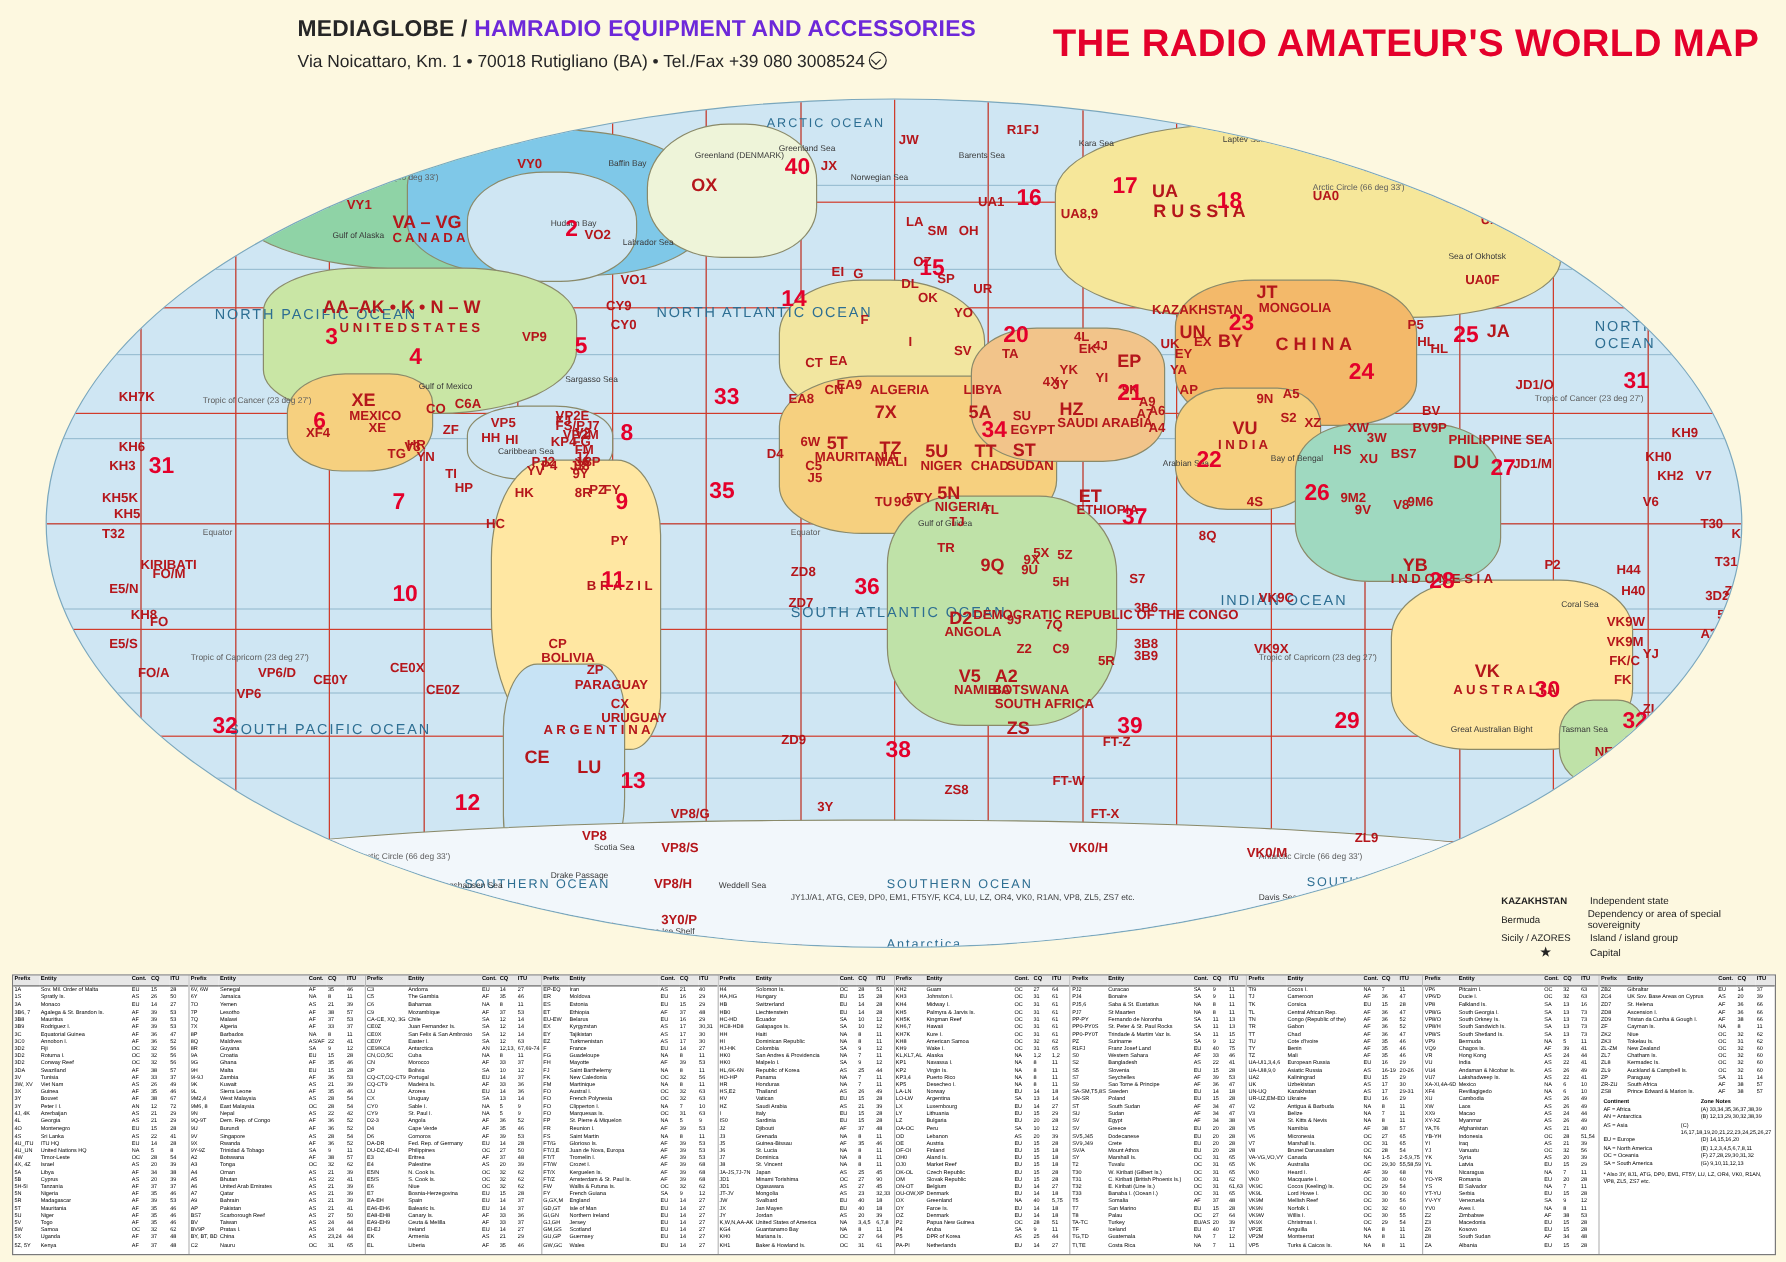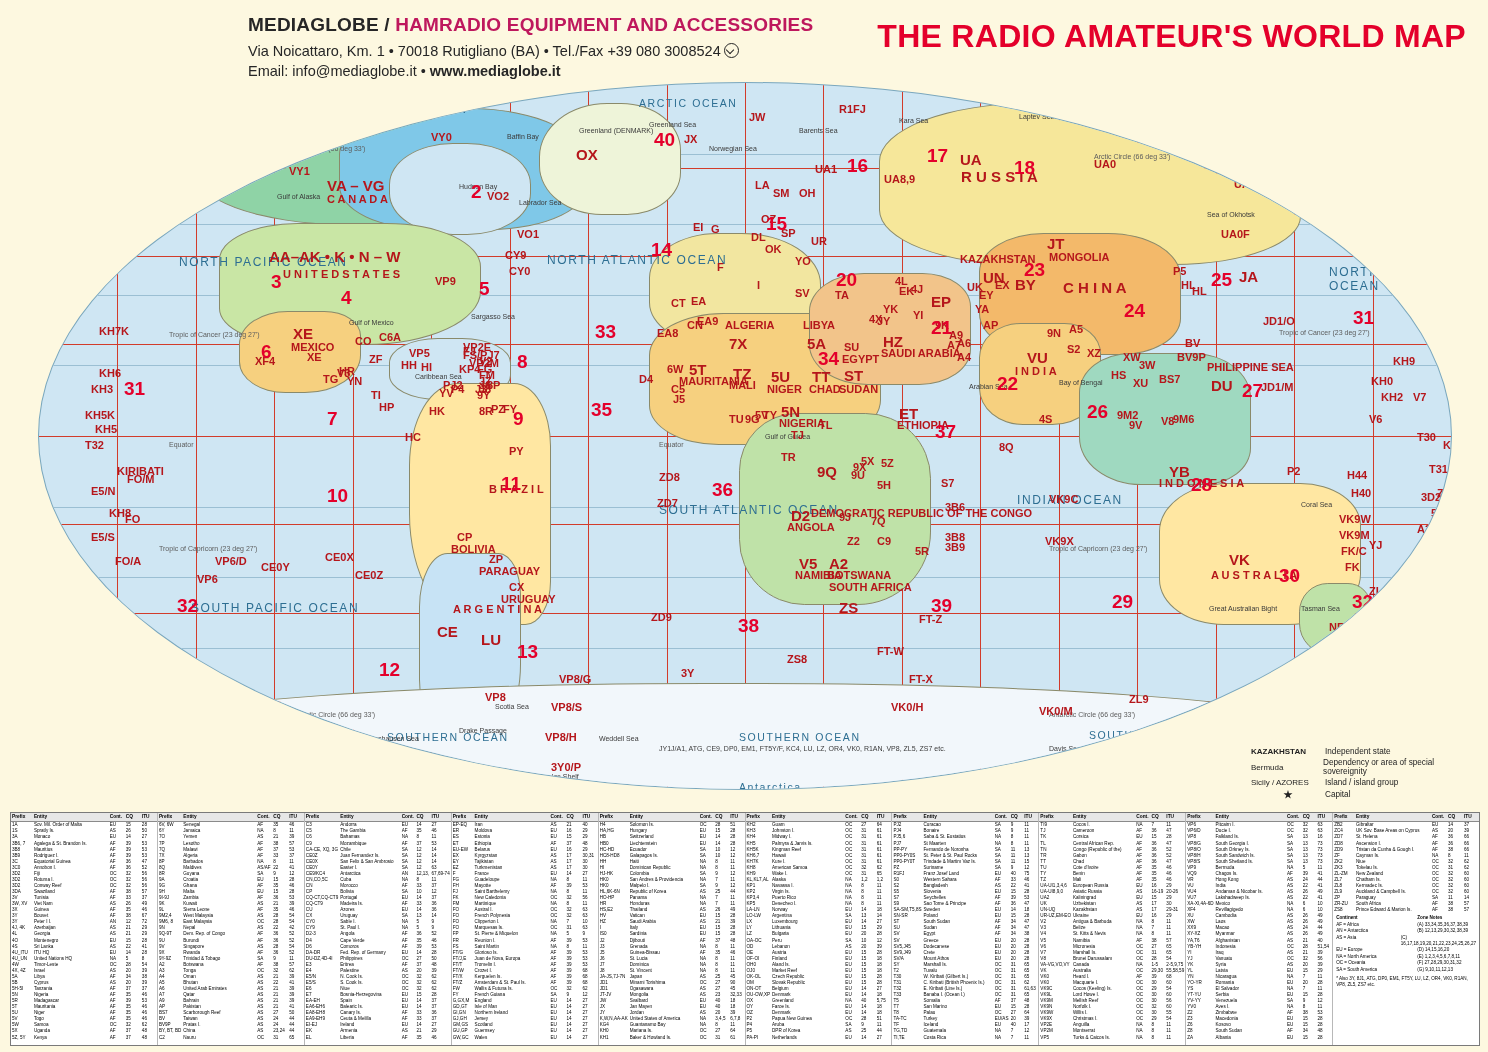--- a/index.html
+++ b/index.html
@@ -56,7 +56,7 @@
 
   #company{position:absolute;left:248px;top:14px;width:620px;}
   .co-line1{font-size:19px;font-weight:bold;color:#262626;letter-spacing:.2px;}
-  .co-line1 .orange{color:#be185d;}
+  .co-line1 .orange{color:#6d28d9;}
   .co-line2{font-size:14.5px;color:#262626;margin-top:5px;}
   .co-line3{font-size:14.5px;color:#262626;margin-top:4px;}
   .co-line3 b{font-weight:bold;}

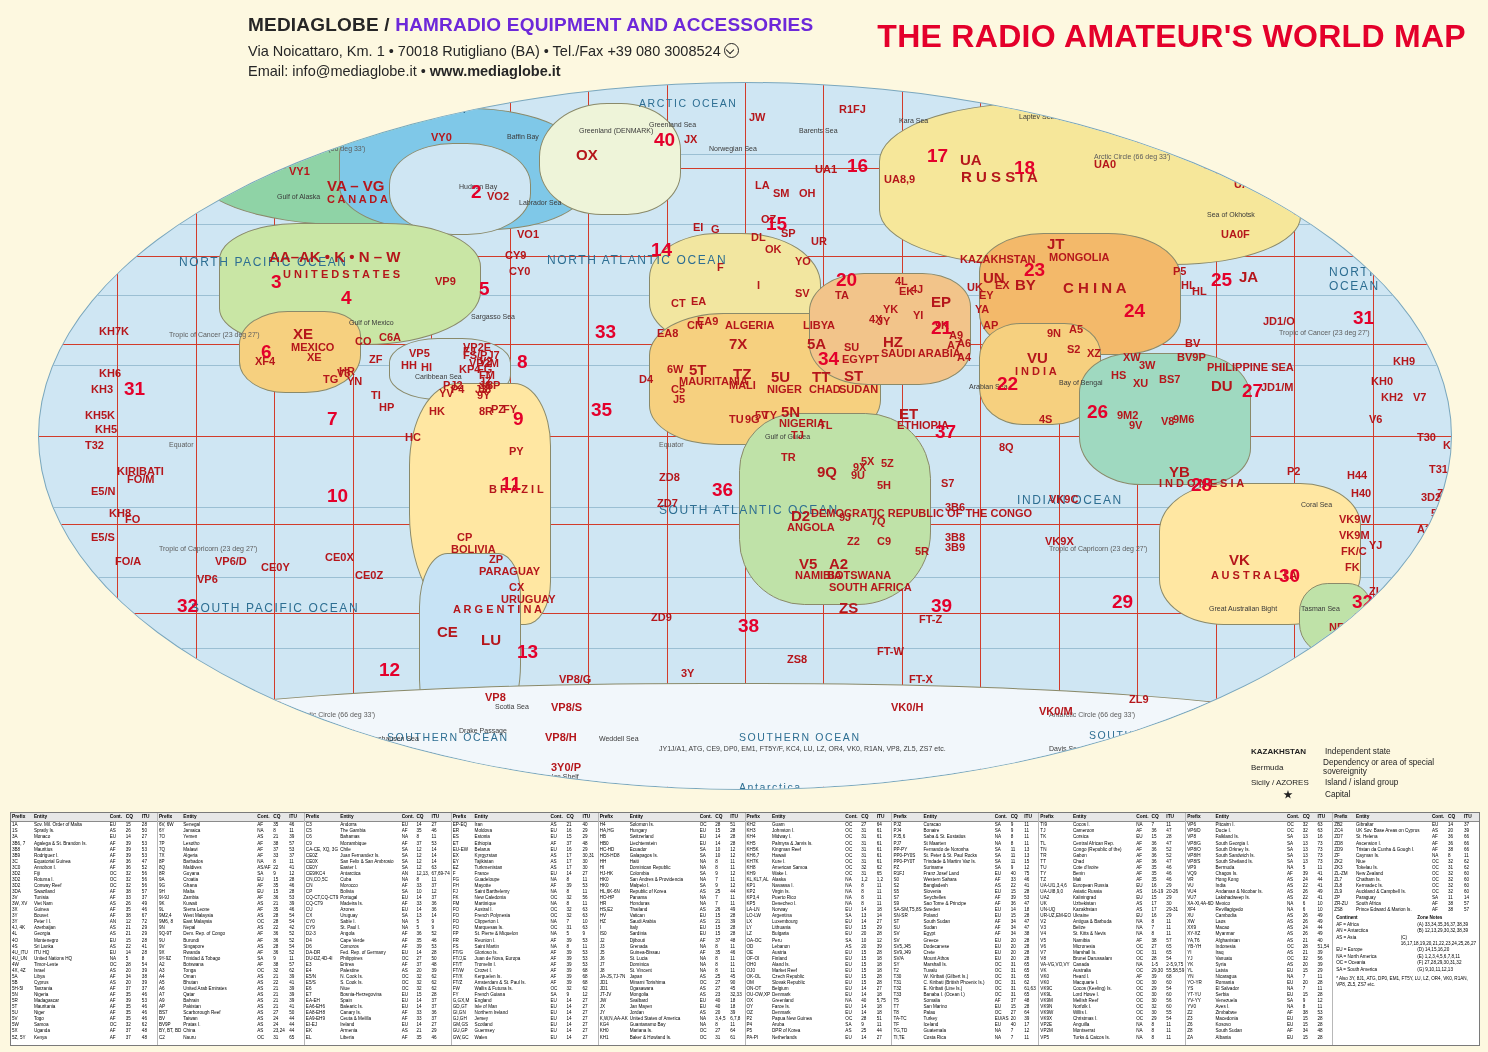--- a/index.html
+++ b/index.html
@@ -151,9 +151,6 @@
     </div>
     <div class="co-line2">
       <span>Via Noicattaro, Km. 1 • 70018 Rutigliano (BA) • Tel./Fax +39 080 3008524</span><span class="wa-icon"></span>
-    </div>
-    <div class="co-line3">
-      <span>Email: </span><span>info@mediaglobe.it</span><span> • </span><b>www.mediaglobe.it</b>
     </div>
   </div>
 

